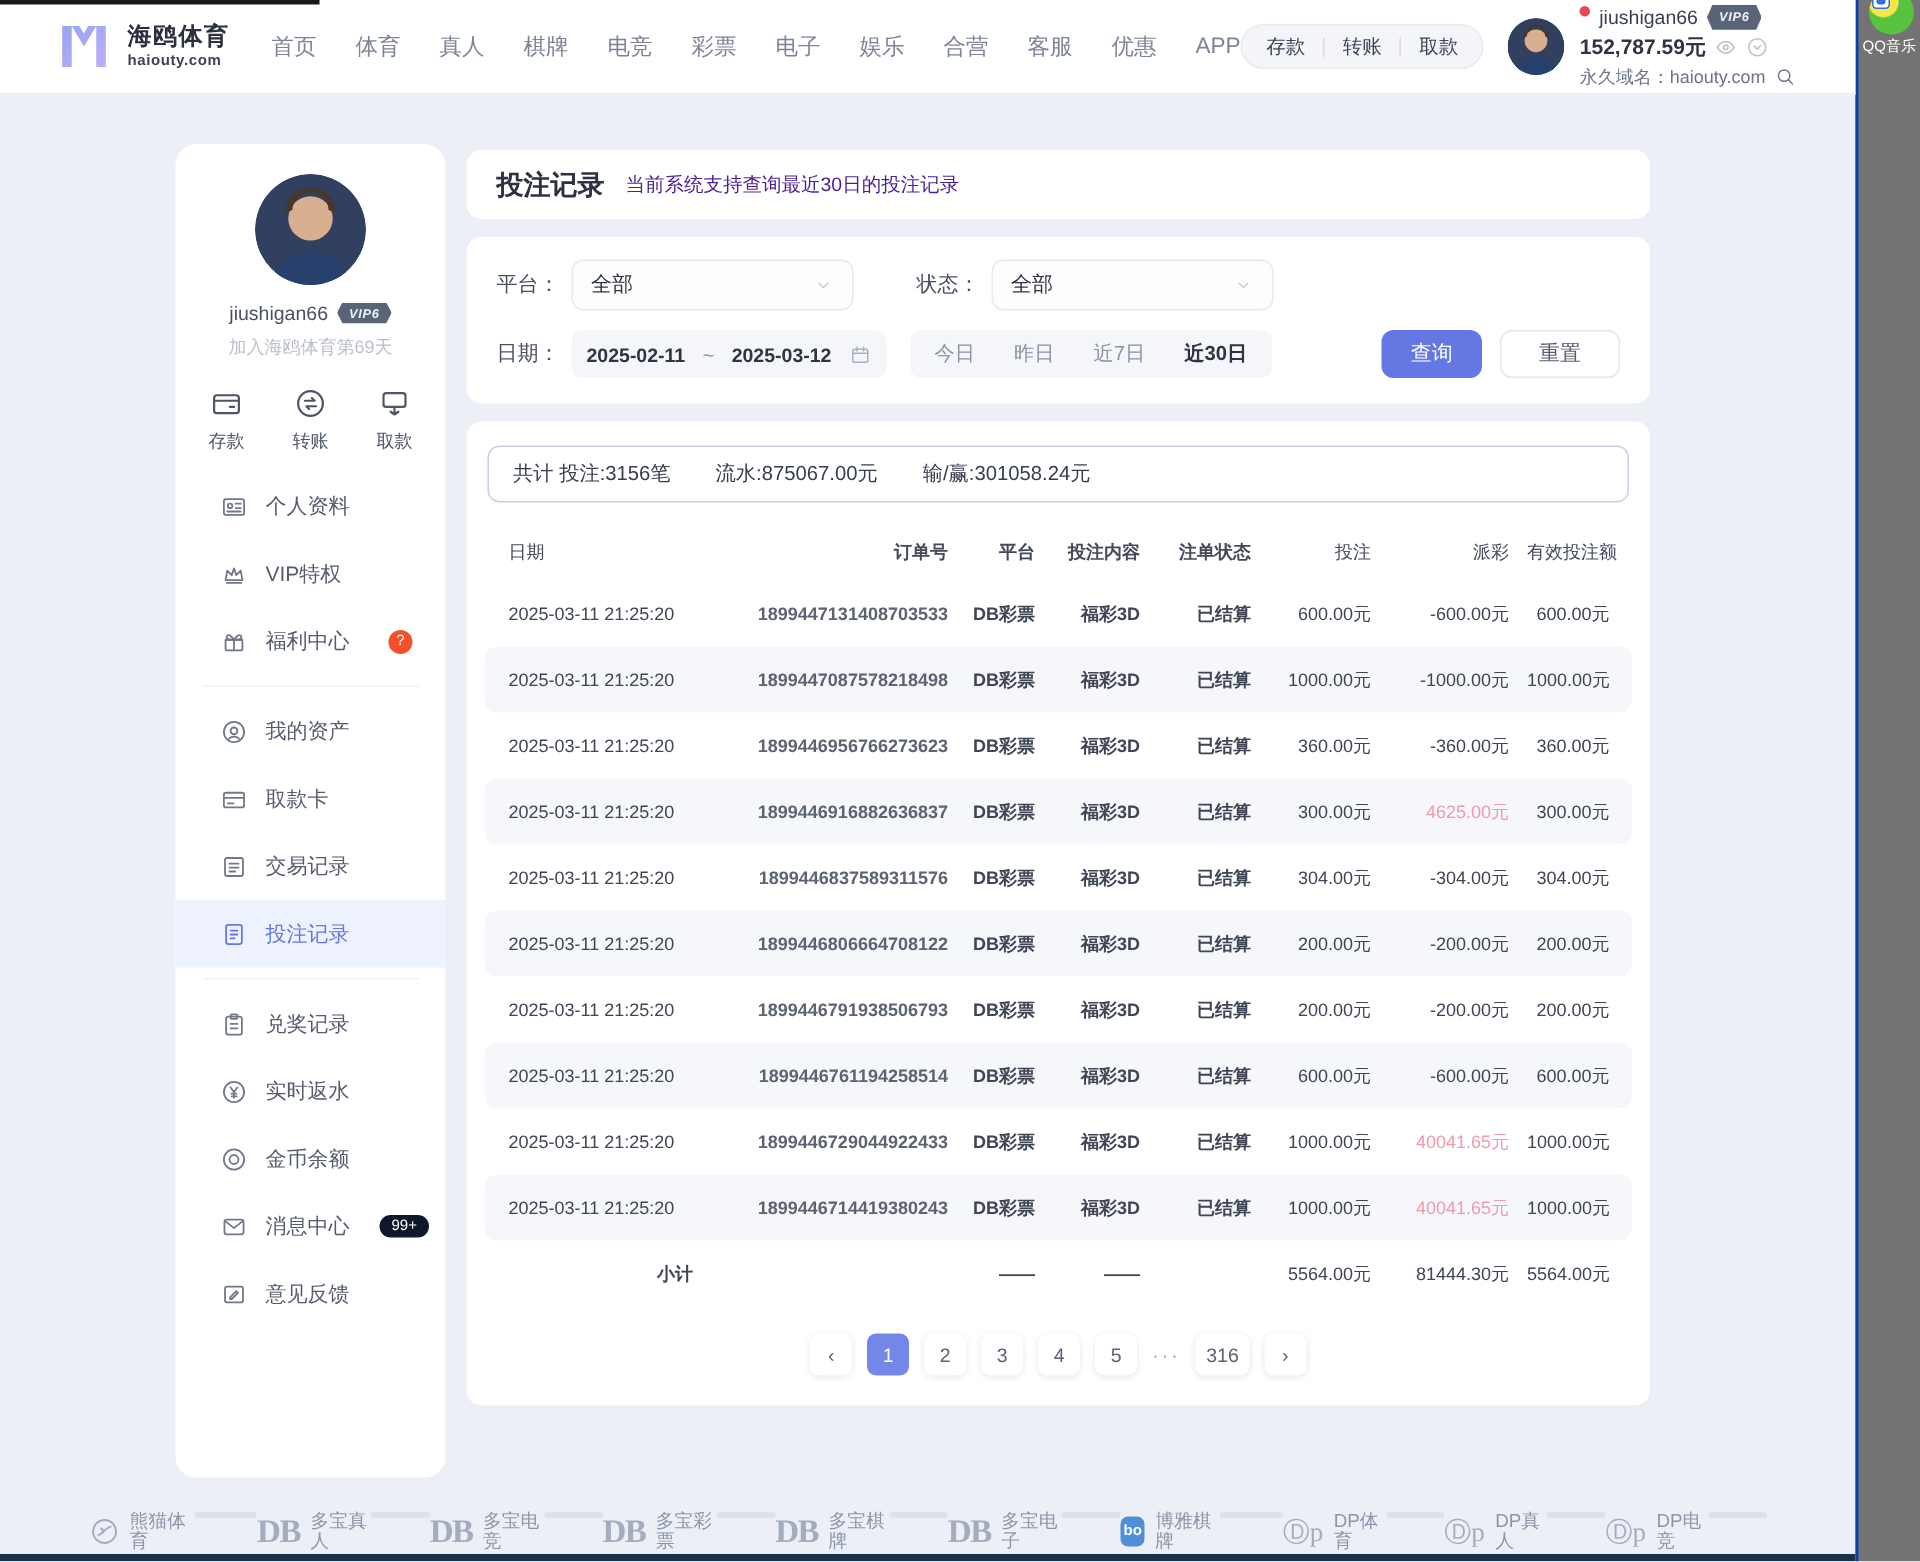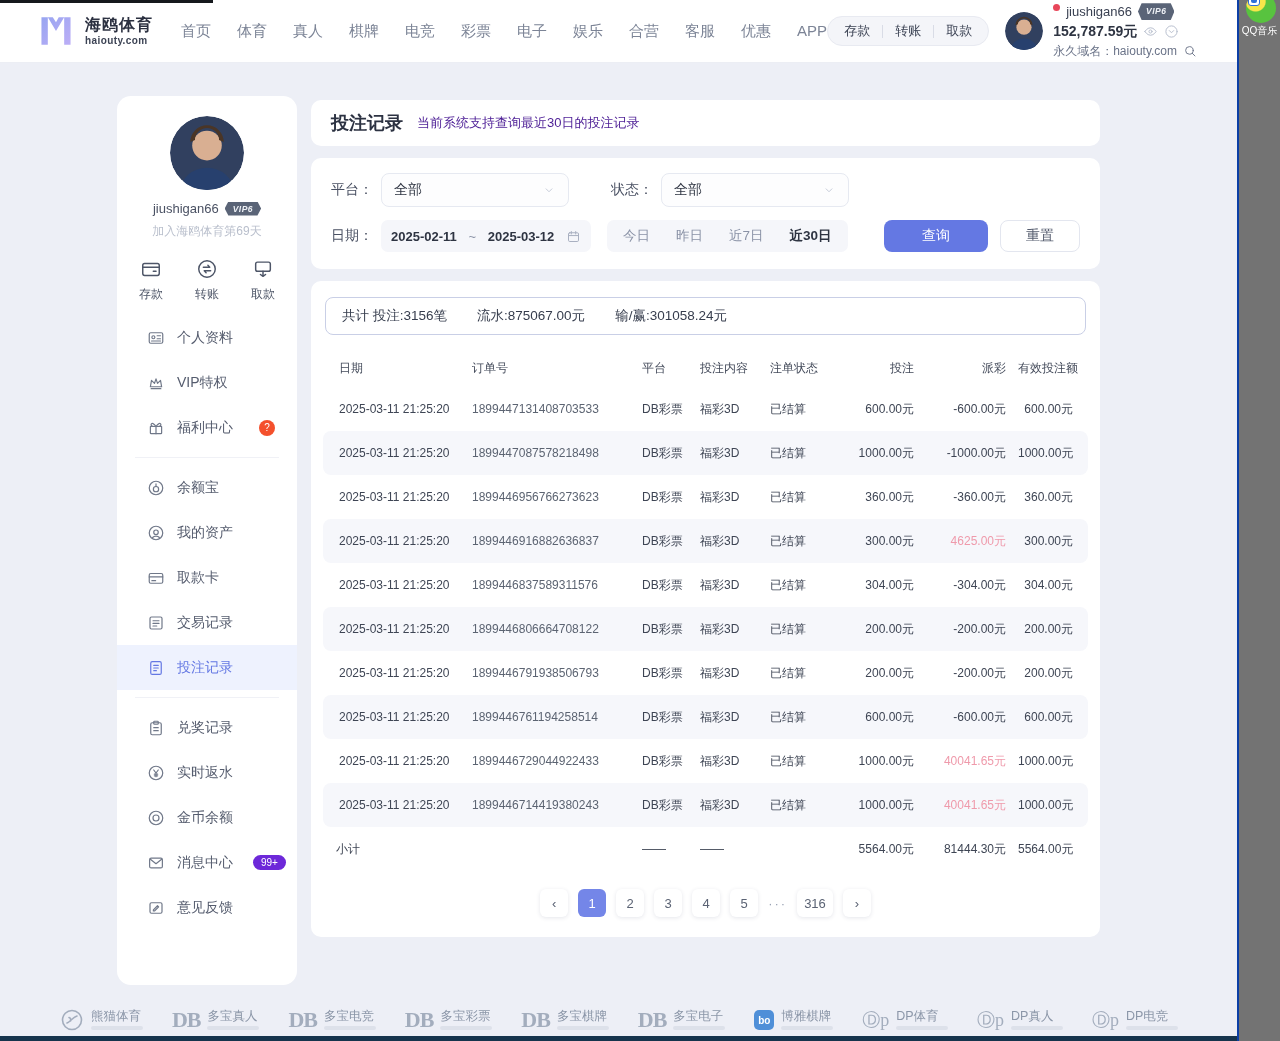--- a/index.html
+++ b/index.html
@@ -90,7 +90,7 @@
   .rng{padding:0 13px;font-size:13.5px;color:#8a92a6;line-height:32px;cursor:pointer;}
   .rng.active{color:#2e3442;font-weight:bold;}
   .fbtns{margin-left:auto;display:flex;gap:12px;}
-  .btn-primary{width:104px;height:32px;background:#6478e3;color:#fff;font-size:14px;border:none;
+  .btn-primary{width:67px;height:32px;background:#6478e3;color:#fff;font-size:14px;border:none;
                border-radius:8px;cursor:pointer;}
   .btn-ghost{width:80px;height:32px;background:#fff;color:#555c6e;font-size:14px;
              border:1px solid #e3e6ef;border-radius:8px;cursor:pointer;}

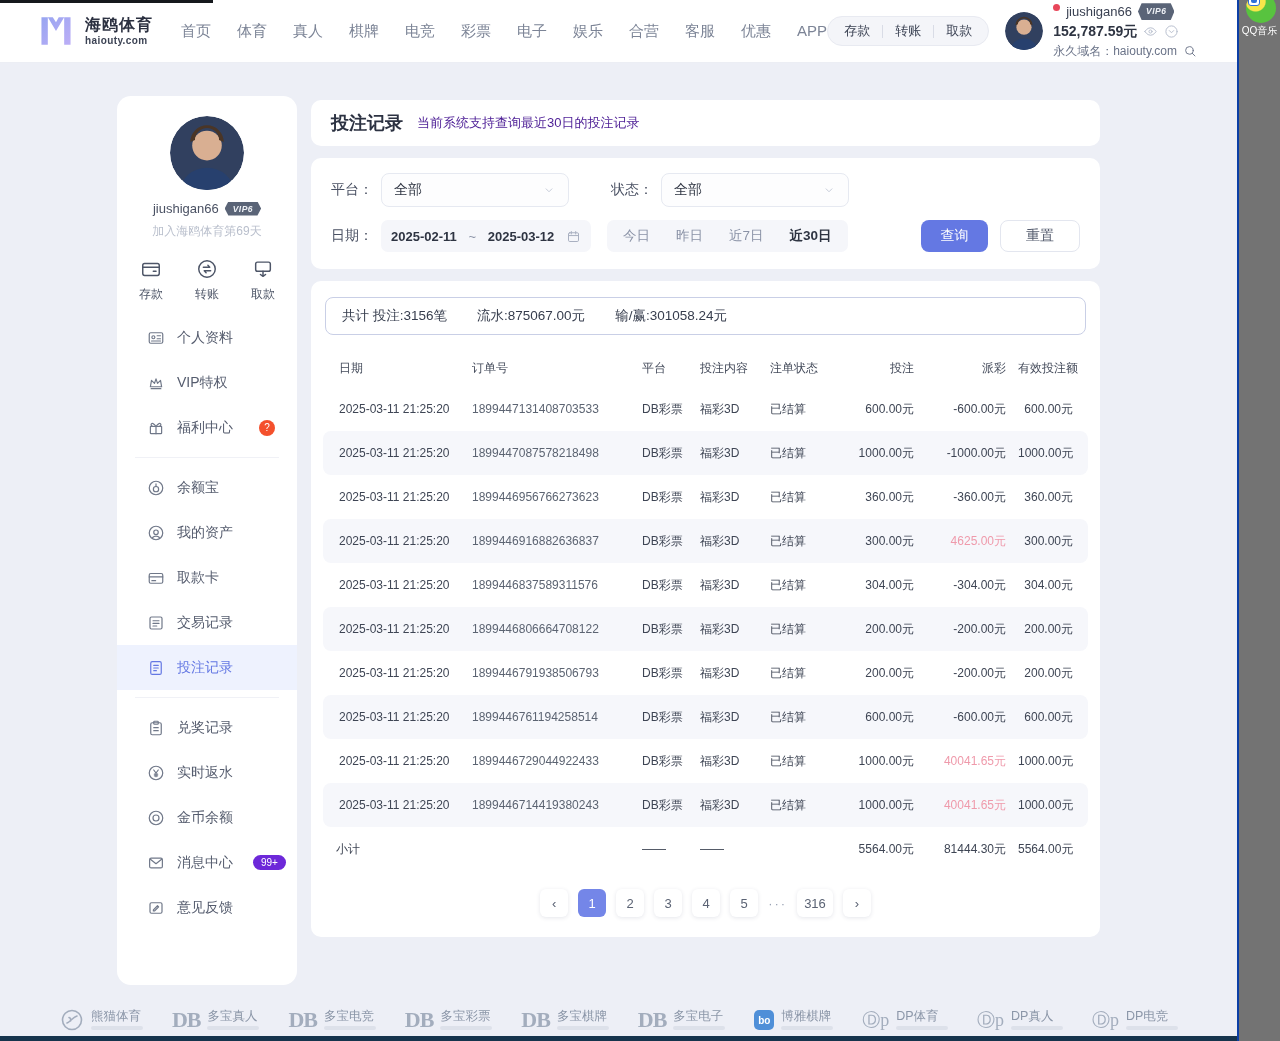--- a/index.html
+++ b/index.html
@@ -105,7 +105,7 @@
   .trow.alt{background:#f6f7fb;border-radius:8px;}
   .c{padding:0 5px;white-space:nowrap;}
   .ca-l{text-align:left;padding-left:8px;}
-  .ca-c{text-align:left;}
+  .ca-c{text-align:right;font-weight:bold;}
   .ca-r{text-align:right;padding-right:7px;}
   .muted{color:#5c6472;}
   .win{color:#ef9aab;}

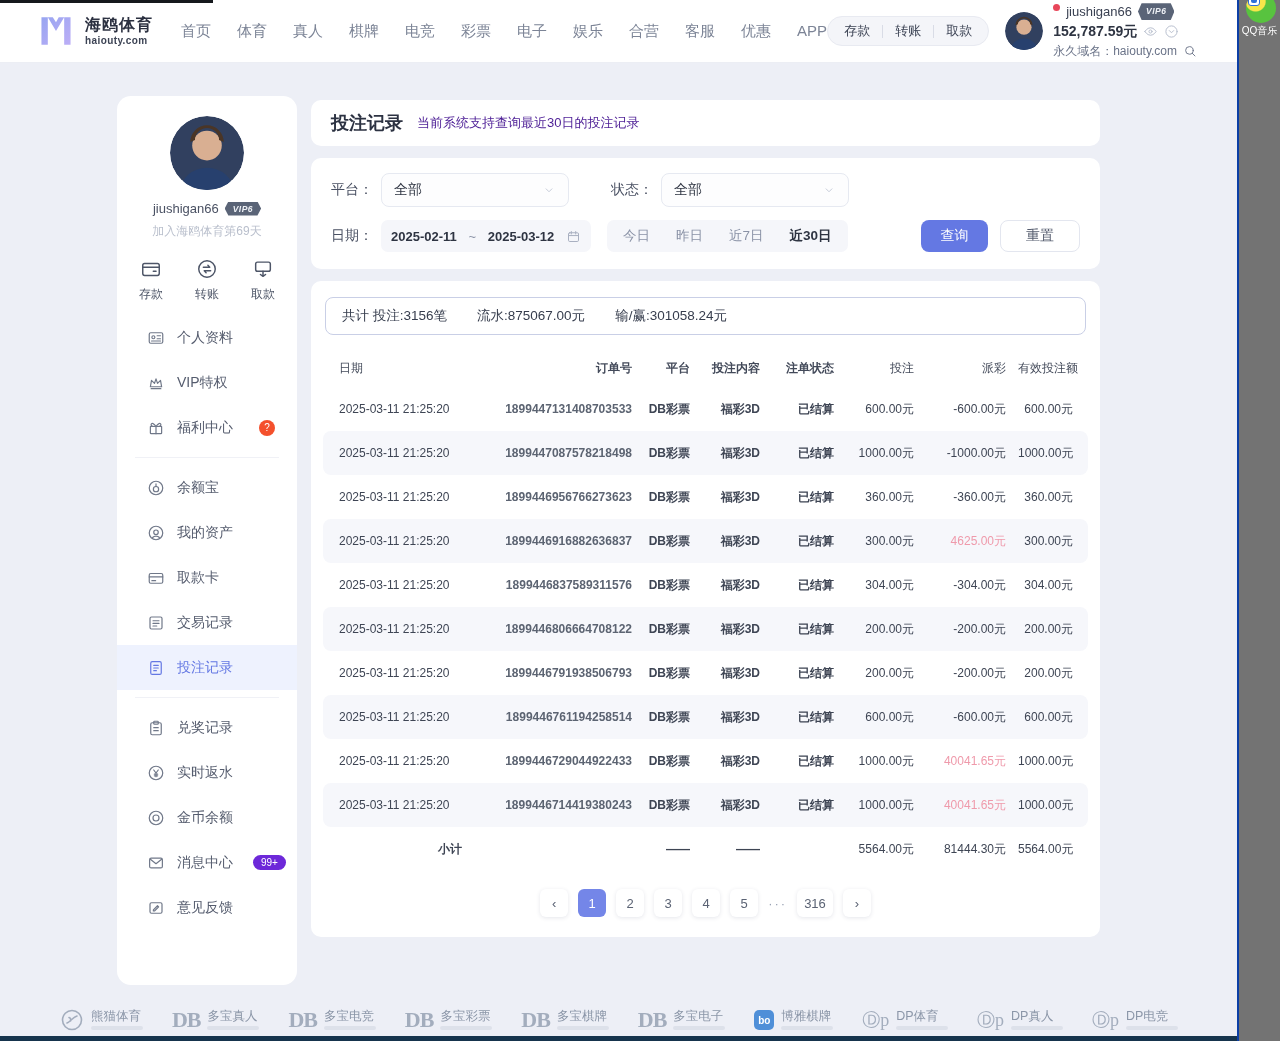--- a/index.html
+++ b/index.html
@@ -300,16 +300,6 @@
             <span class="ic ">
               <svg viewBox="0 0 24 24">
                 <circle cx="12" cy="12" r="9"></circle>
-                <circle cx="12" cy="13.5" r="3.5"></circle>
-                <path d="M12 10V6.5"></path>
-              </svg>
-            </span>
-            <span>余额宝</span>
-          </div>
-          <div class="sitem">
-            <span class="ic ">
-              <svg viewBox="0 0 24 24">
-                <circle cx="12" cy="12" r="9"></circle>
                 <circle cx="12" cy="11" r="3"></circle>
                 <path d="M7.5 18a5.5 4.5 0 0 1 9 0"></path>
               </svg>

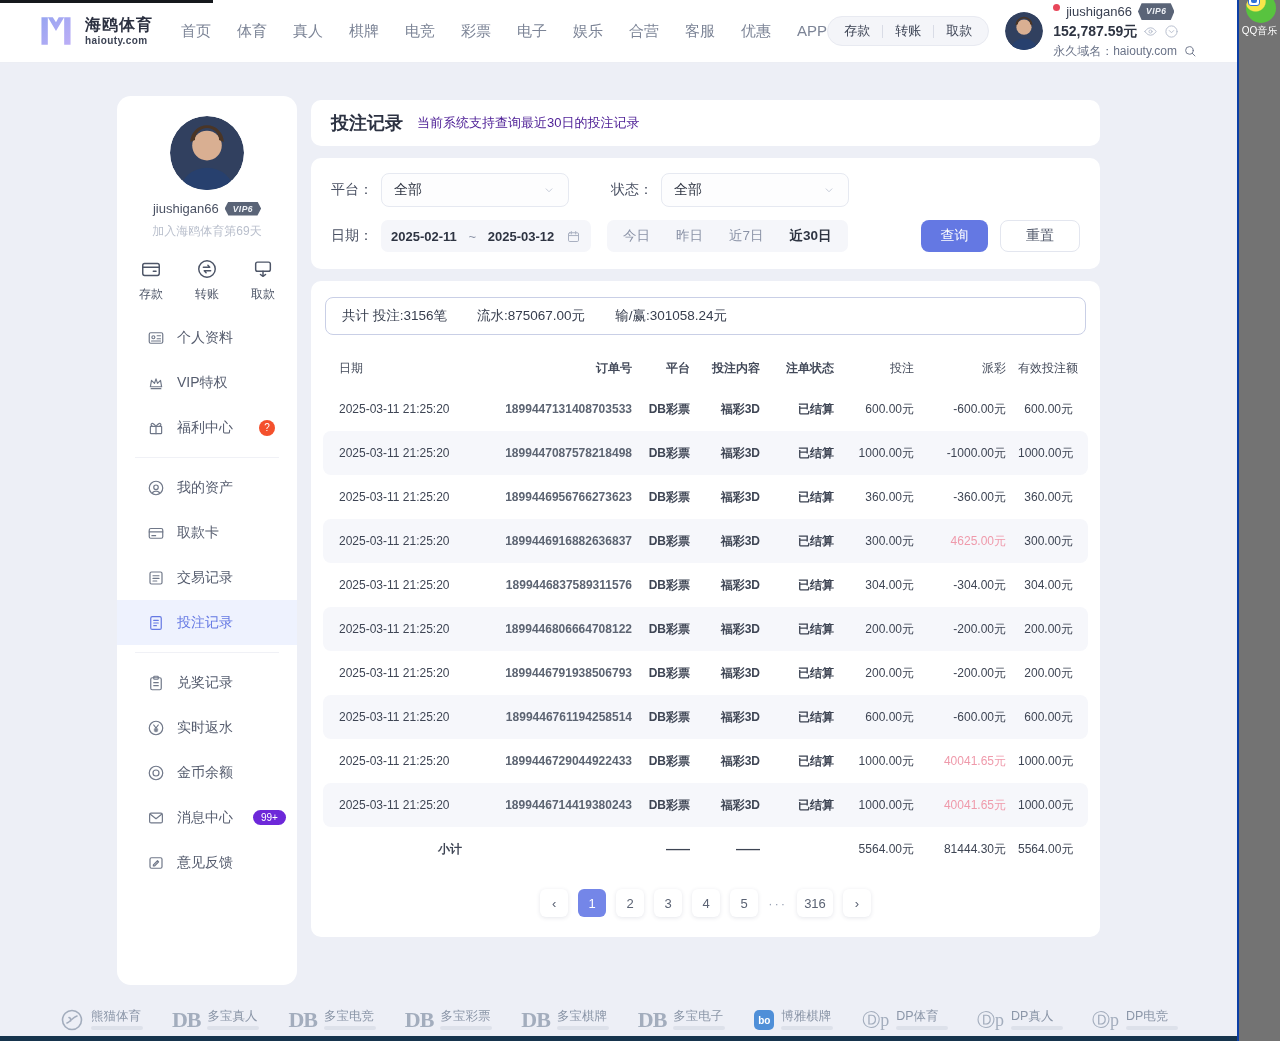--- a/index.html
+++ b/index.html
@@ -66,7 +66,7 @@
   .sdiv{height:1px;background:#f0f1f6;margin:7px 18px;}
   .badge-red{width:16px;height:16px;border-radius:50%;background:#f4502c;color:#fff;font-size:10px;
              display:flex;align-items:center;justify-content:center;margin-left:14px;flex:none;}
-  .badge-blue{background:#6d28d9;color:#fff;font-size:10px;padding:2px 8px;border-radius:9px;margin-left:8px;}
+  .badge-blue{background:#0f172a;color:#fff;font-size:10px;padding:2px 8px;border-radius:9px;margin-left:8px;}
   
   #main{position:absolute;left:311px;top:100px;width:789px;}
   .card{background:#fff;border-radius:10px;}

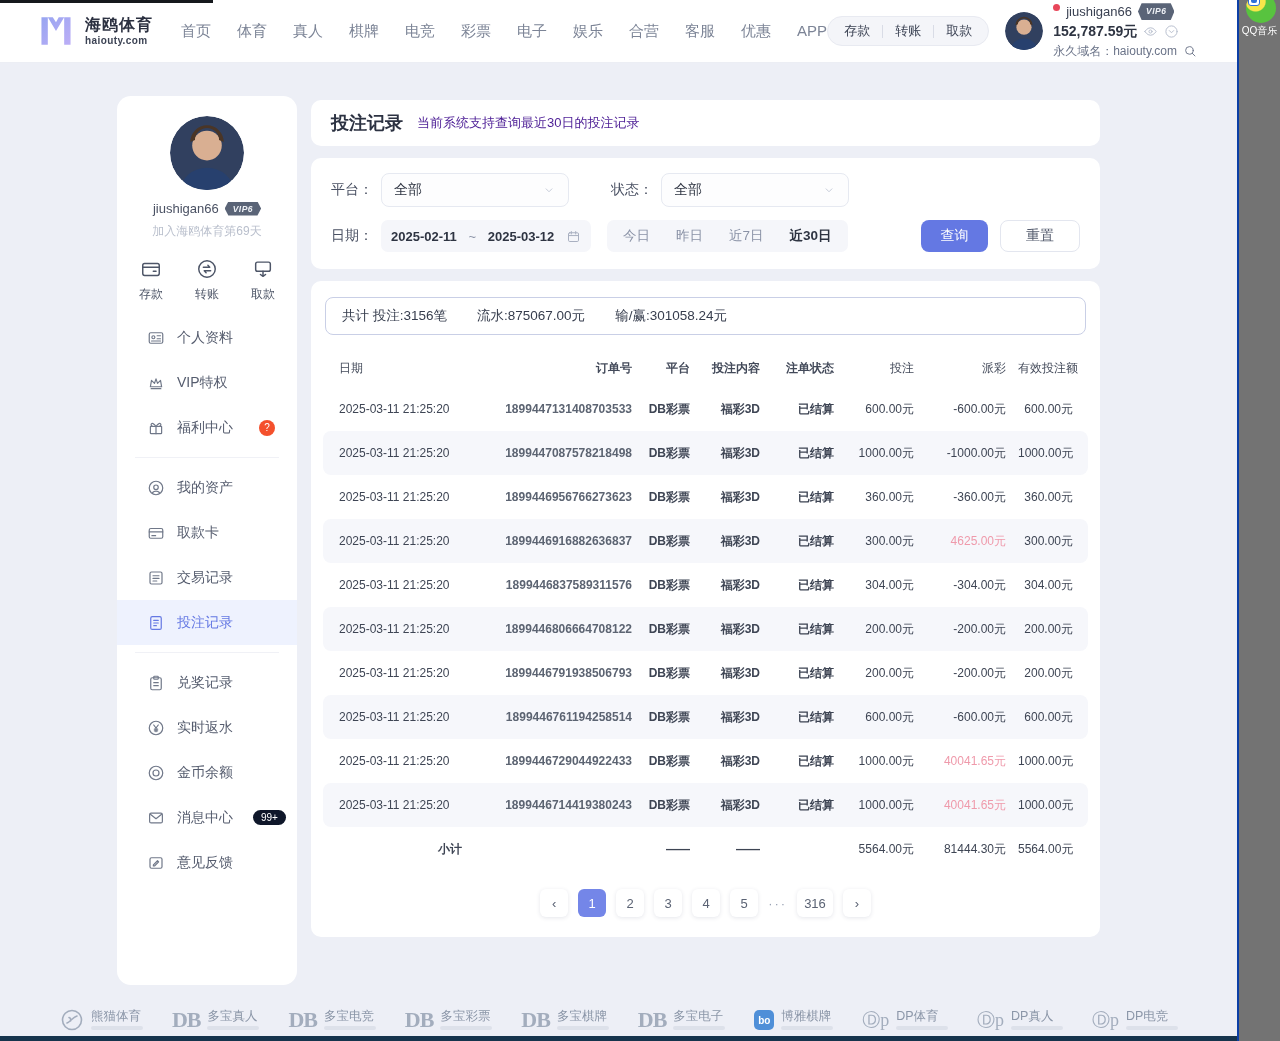--- a/index.html
+++ b/index.html
@@ -127,7 +127,7 @@
   .p-bo{width:20px;height:20px;border-radius:5px;background:#4f8fd8;color:#fff;font-size:10px;
         font-weight:bold;display:flex;align-items:center;justify-content:center;}
   .p-panda{width:24px;height:24px;color:#a3adbd;}
-  .p-txt{display:flex;flex-direction:column;gap:3px;}
+  .p-txt{display:flex;gap:3px;}
   .p-label{font-size:12.5px;color:#8b96a8;line-height:1;}
   .p-bar{width:52px;height:4px;background:#dde1ea;border-radius:2px;}
   #botbar{position:absolute;left:0;top:1036px;width:1237px;height:5px;background:#16344d;}

